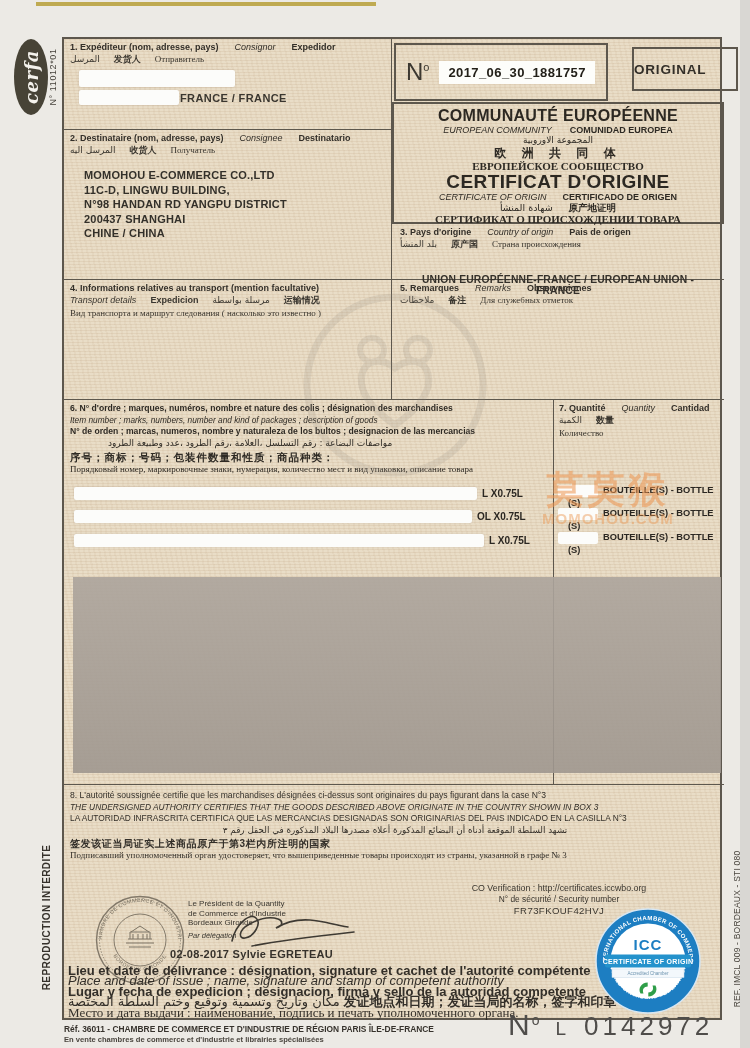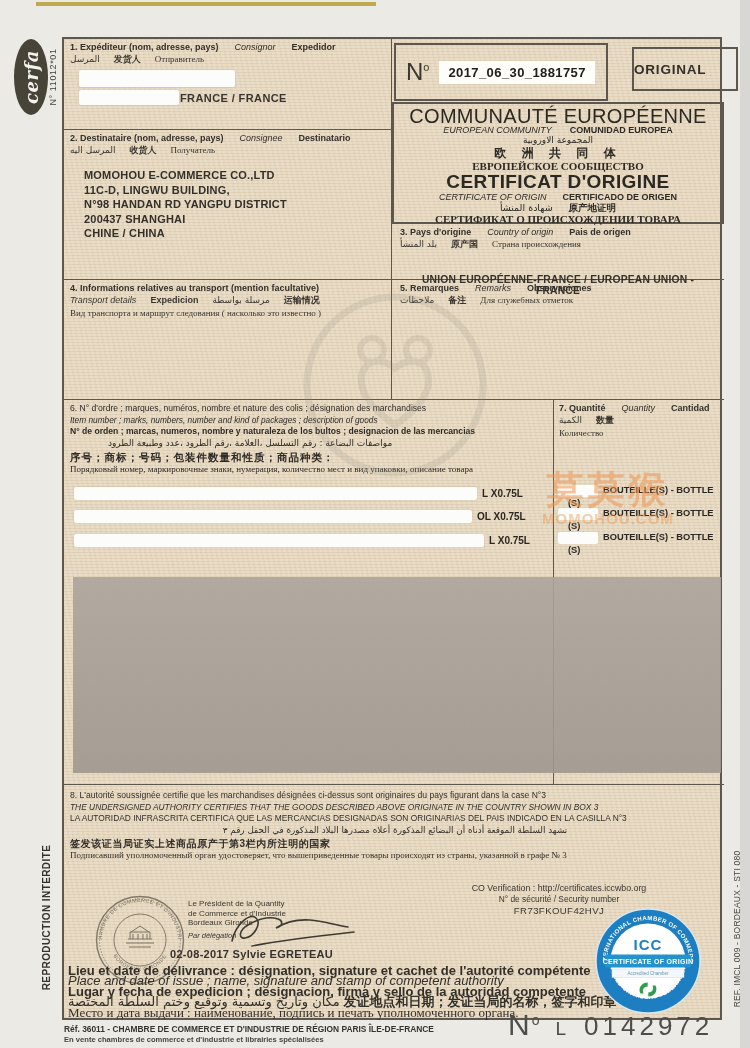--- a/index.html
+++ b/index.html
@@ -46,7 +46,7 @@
   #ob .olab{font-weight:bold;font-size:13.5px;letter-spacing:.8px;color:#332f29}
 
   
-  #hb .h1{font-size:20px;font-weight:normal;letter-spacing:.3px;line-height:18px;color:#2c2822}
+  #hb .h1{font-size:16px;font-weight:bold;letter-spacing:.3px;line-height:18px;color:#2c2822}
   #hb .h2{font-size:9px;line-height:10px}
   #hb .h2 span{margin:0 9px}
   #hb .h3{font-size:9px;line-height:11px}

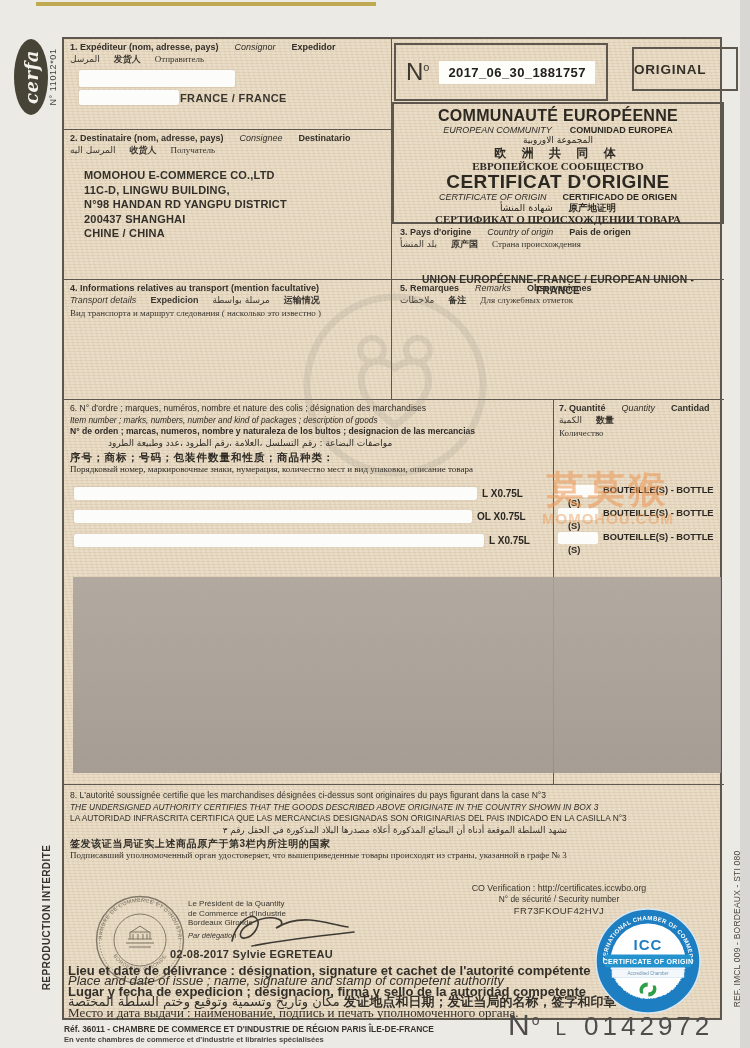--- a/index.html
+++ b/index.html
@@ -64,7 +64,7 @@
 
   
   #b6 .l{white-space:nowrap}
-  #b6 .l1{font-size:8.6px;font-weight:normal;line-height:11.5px}
+  #b6 .l1{font-size:8.6px;font-weight:bold;line-height:11.5px}
   #b6 .l2{font-size:8.3px;font-style:italic;line-height:11px}
   #b6 .l3{font-size:8.6px;font-weight:bold;line-height:11.5px}
   #b6 .l4{font-size:9px;line-height:13px;padding-left:38px}

